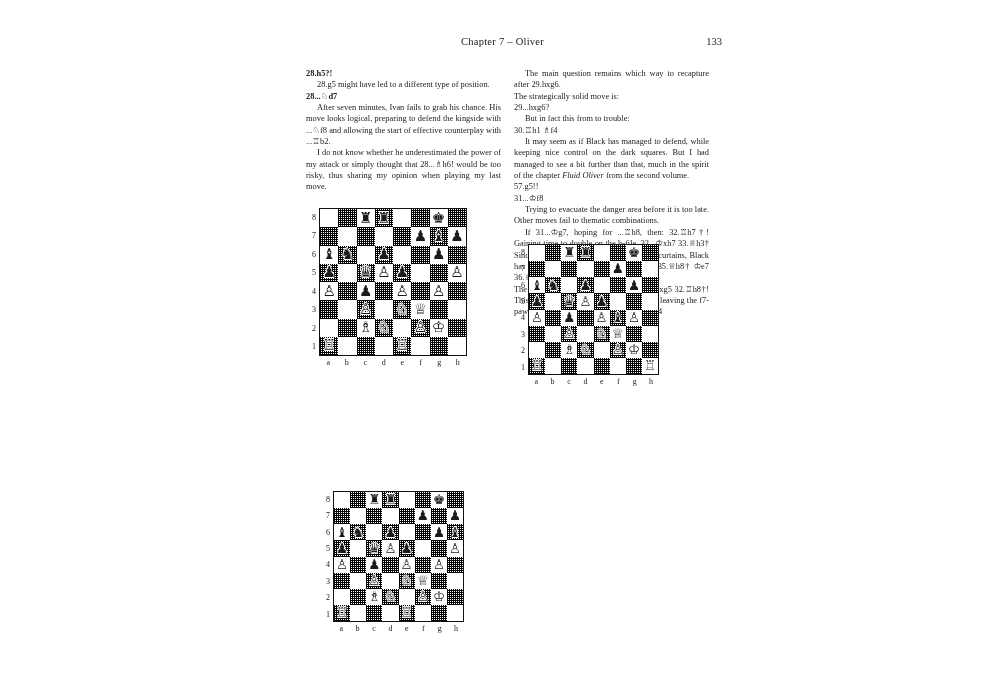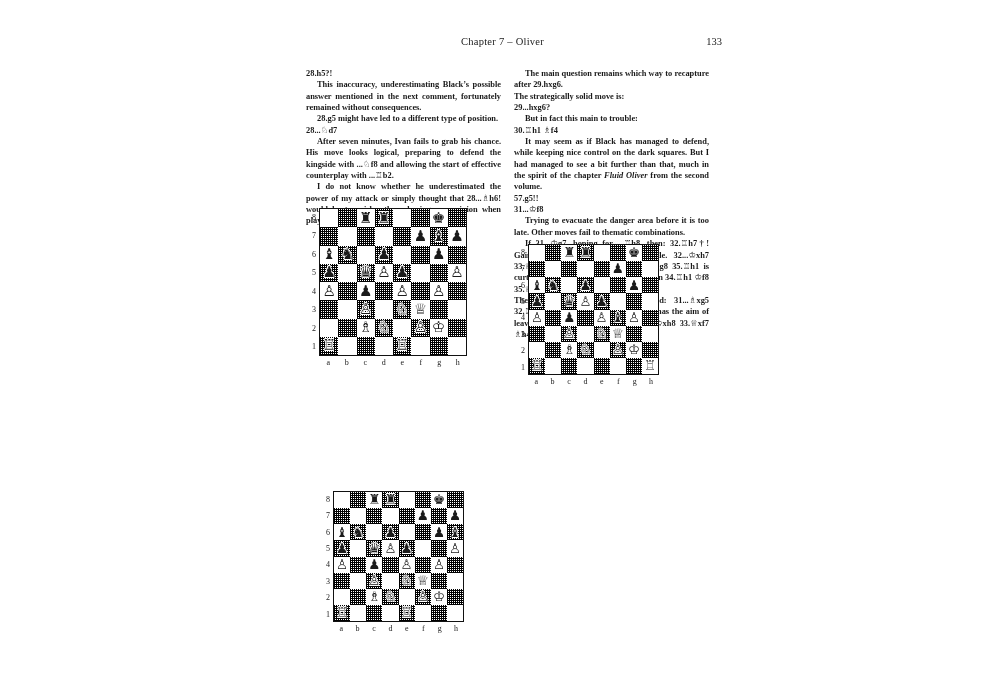--- a/index.html
+++ b/index.html
@@ -58,7 +58,7 @@
   .col-left  { left: 306px; }
   .col-right { left: 514px; }
 
-  p { margin: 0; font-weight: bold; }
+  p { margin: 0; }
   p.ind { text-indent: 11px; }
   p.noind { text-indent: 0; }
   p.bold { font-weight: bold; text-indent: 0; }

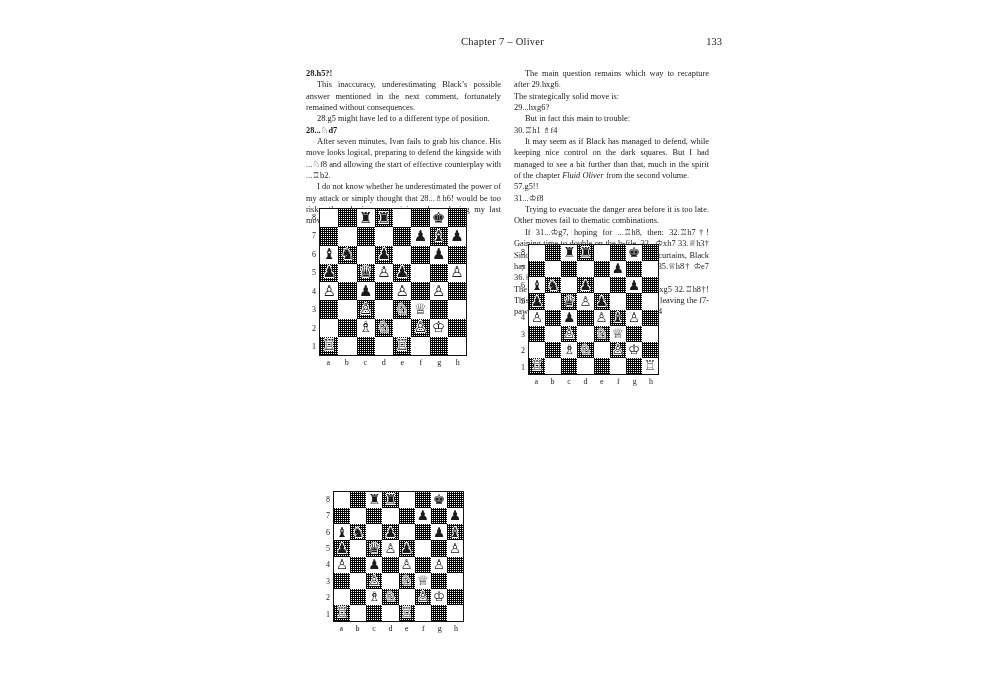--- a/index.html
+++ b/index.html
@@ -148,7 +148,6 @@
 
   <div class="col col-left" id="col-left">
       <p class="bold">28.h5?!</p>
-      <p class="ind">This inaccuracy, underestimating Black’s possible answer mentioned in the next comment, fortunately remained without consequences.</p>
       <p class="ind">28.g5 might have led to a different type of position.</p>
       <p class="bold">28...<span class="fig">♘</span>d7</p>
       <p class="ind">After seven minutes, Ivan fails to grab his chance. His move looks logical, preparing to defend the kingside with ...<span class="fig">♘</span>f8 and allowing the start of effective counterplay with ...<span class="fig">♖</span>b2.</p>

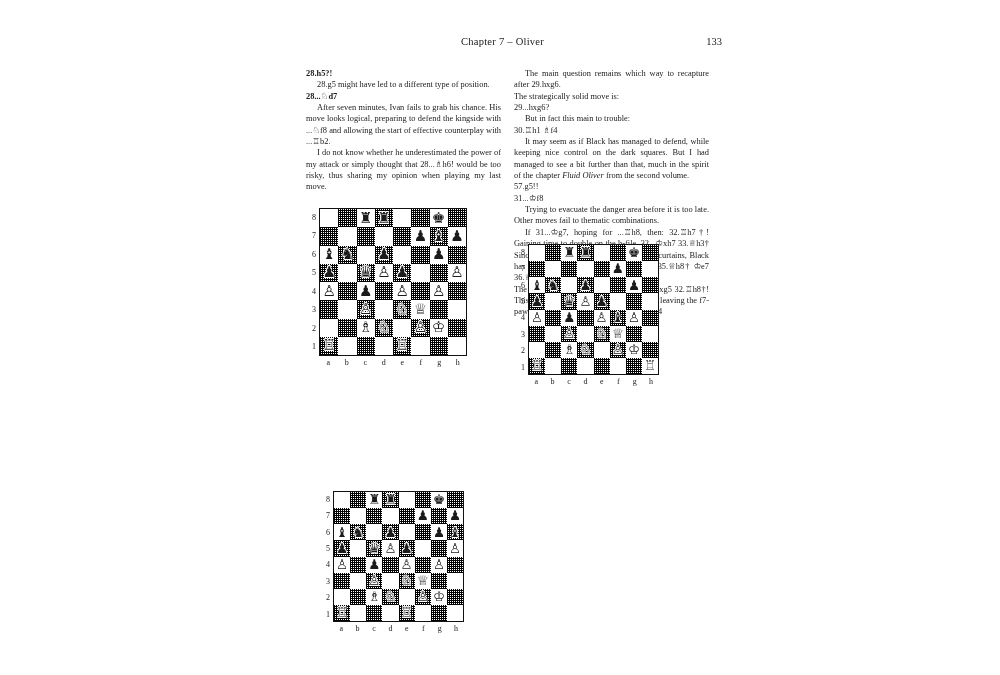--- a/index.html
+++ b/index.html
@@ -158,7 +158,7 @@
       <p class="ind">The main question remains which way to recapture after 29.hxg6.</p>
       <p class="noind">The strategically solid move is:</p>
       <p class="noind">29...hxg6?</p>
-      <p class="ind">But in fact this main to trouble:</p>
+      <p class="ind">But in fact this from to trouble:</p>
       <p class="noind">30.<span class="fig">♖</span>h1 <span class="fig">♗</span>f4</p>
       <p class="ind">It may seem as if Black has managed to defend, while keeping nice control on the dark squares. But I had managed to see a bit further than that, much in the spirit of the chapter <span class="ital">Fluid Oliver</span> from the second volume.</p>
       <p class="noind">57.g5!!</p>

